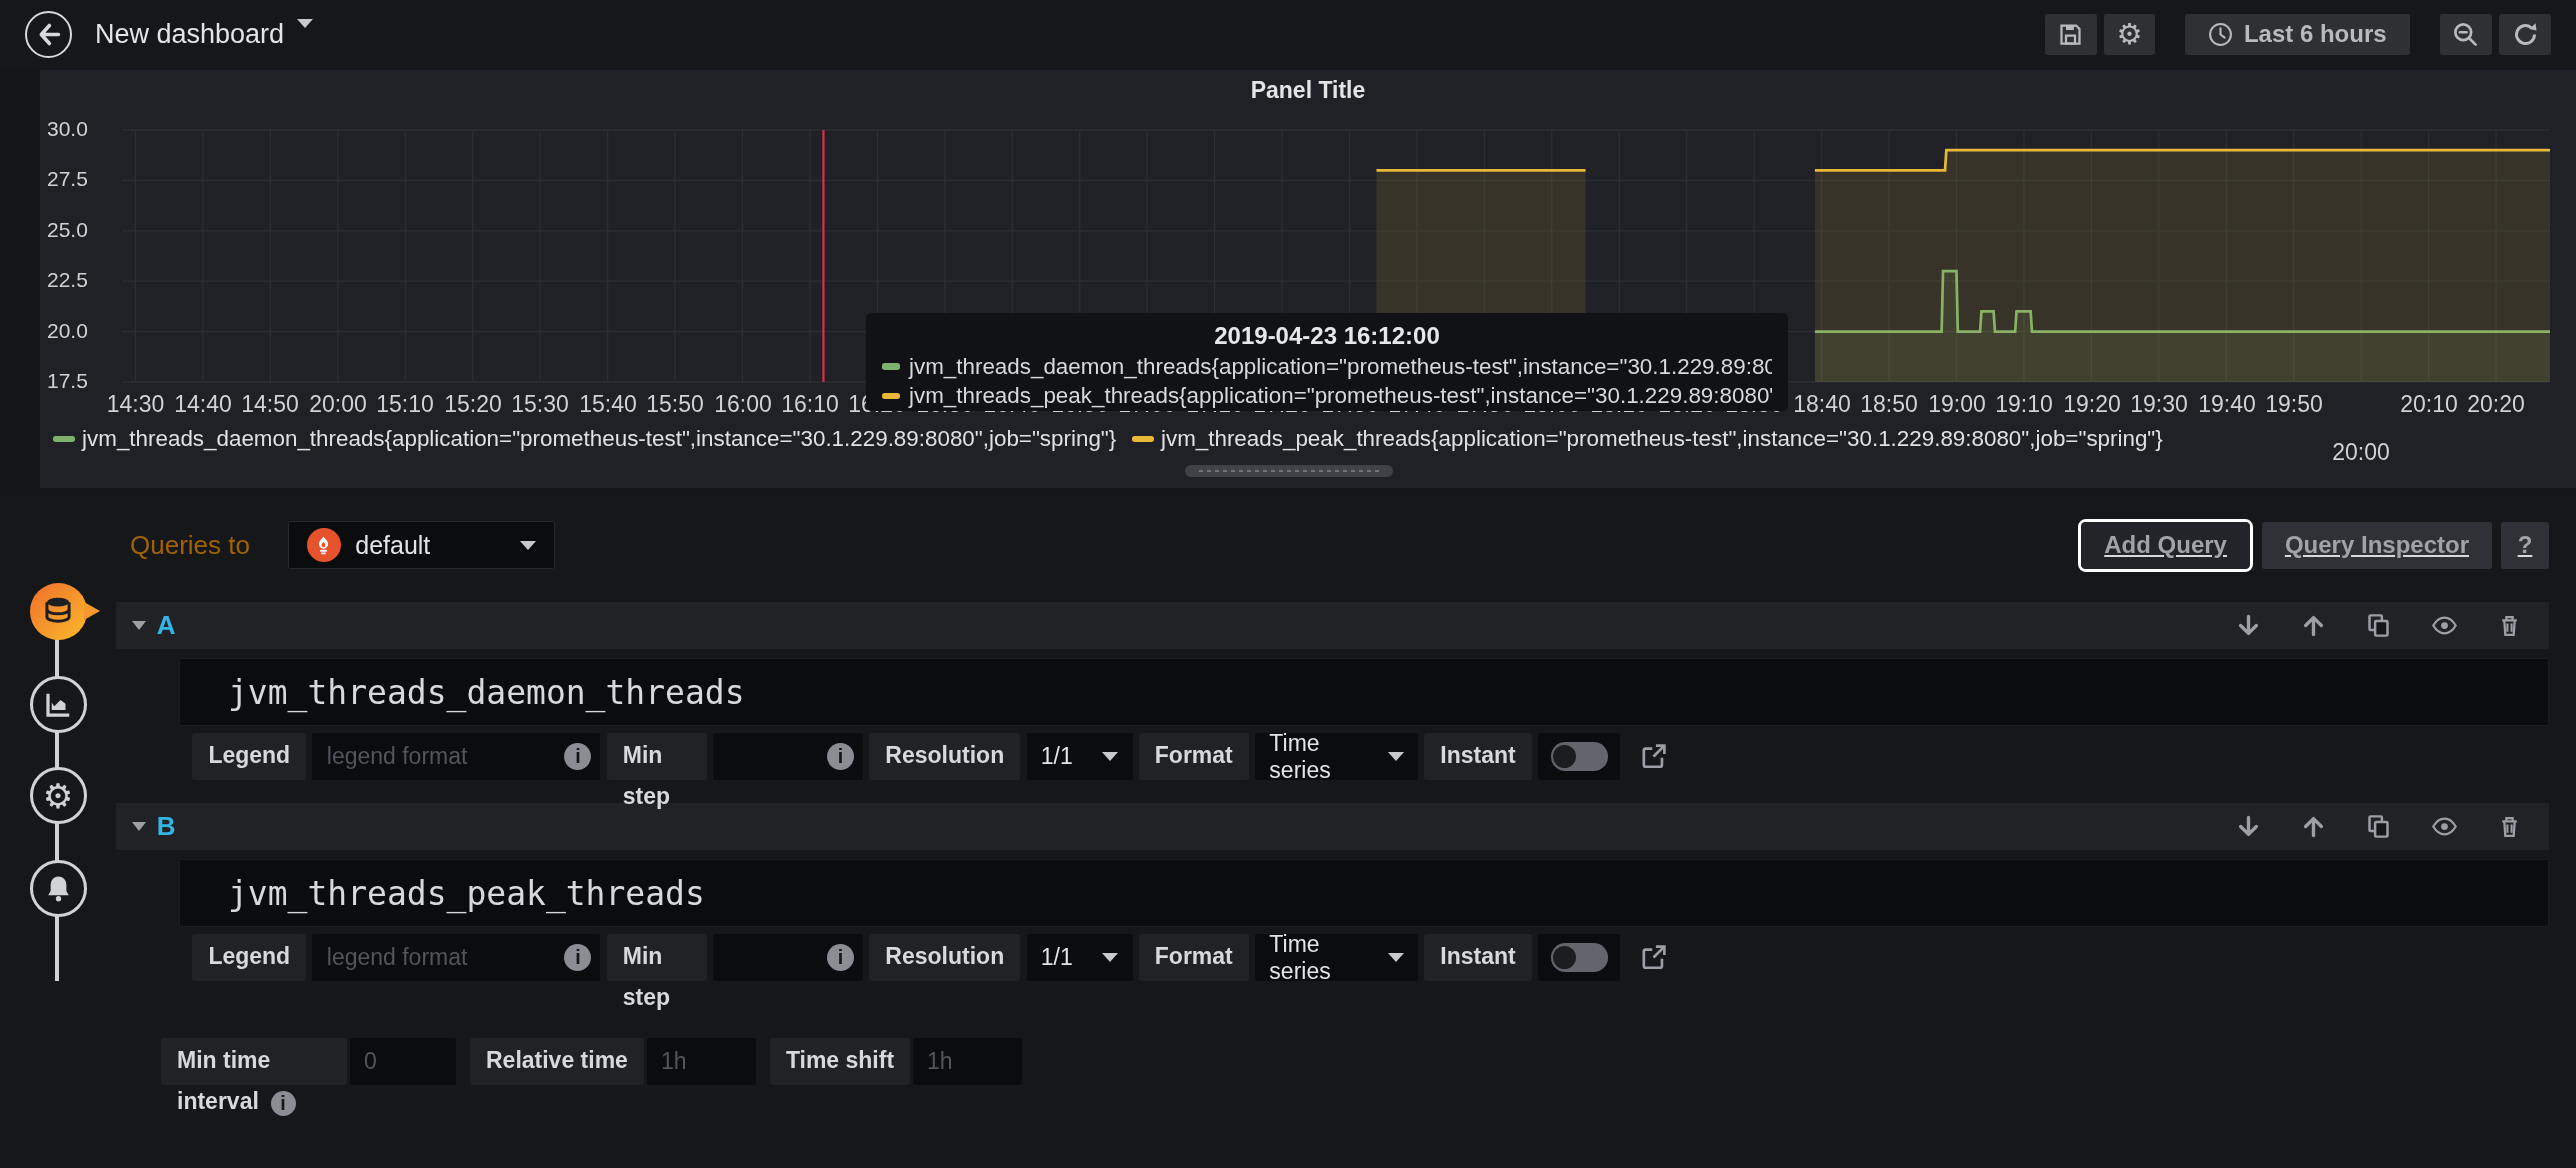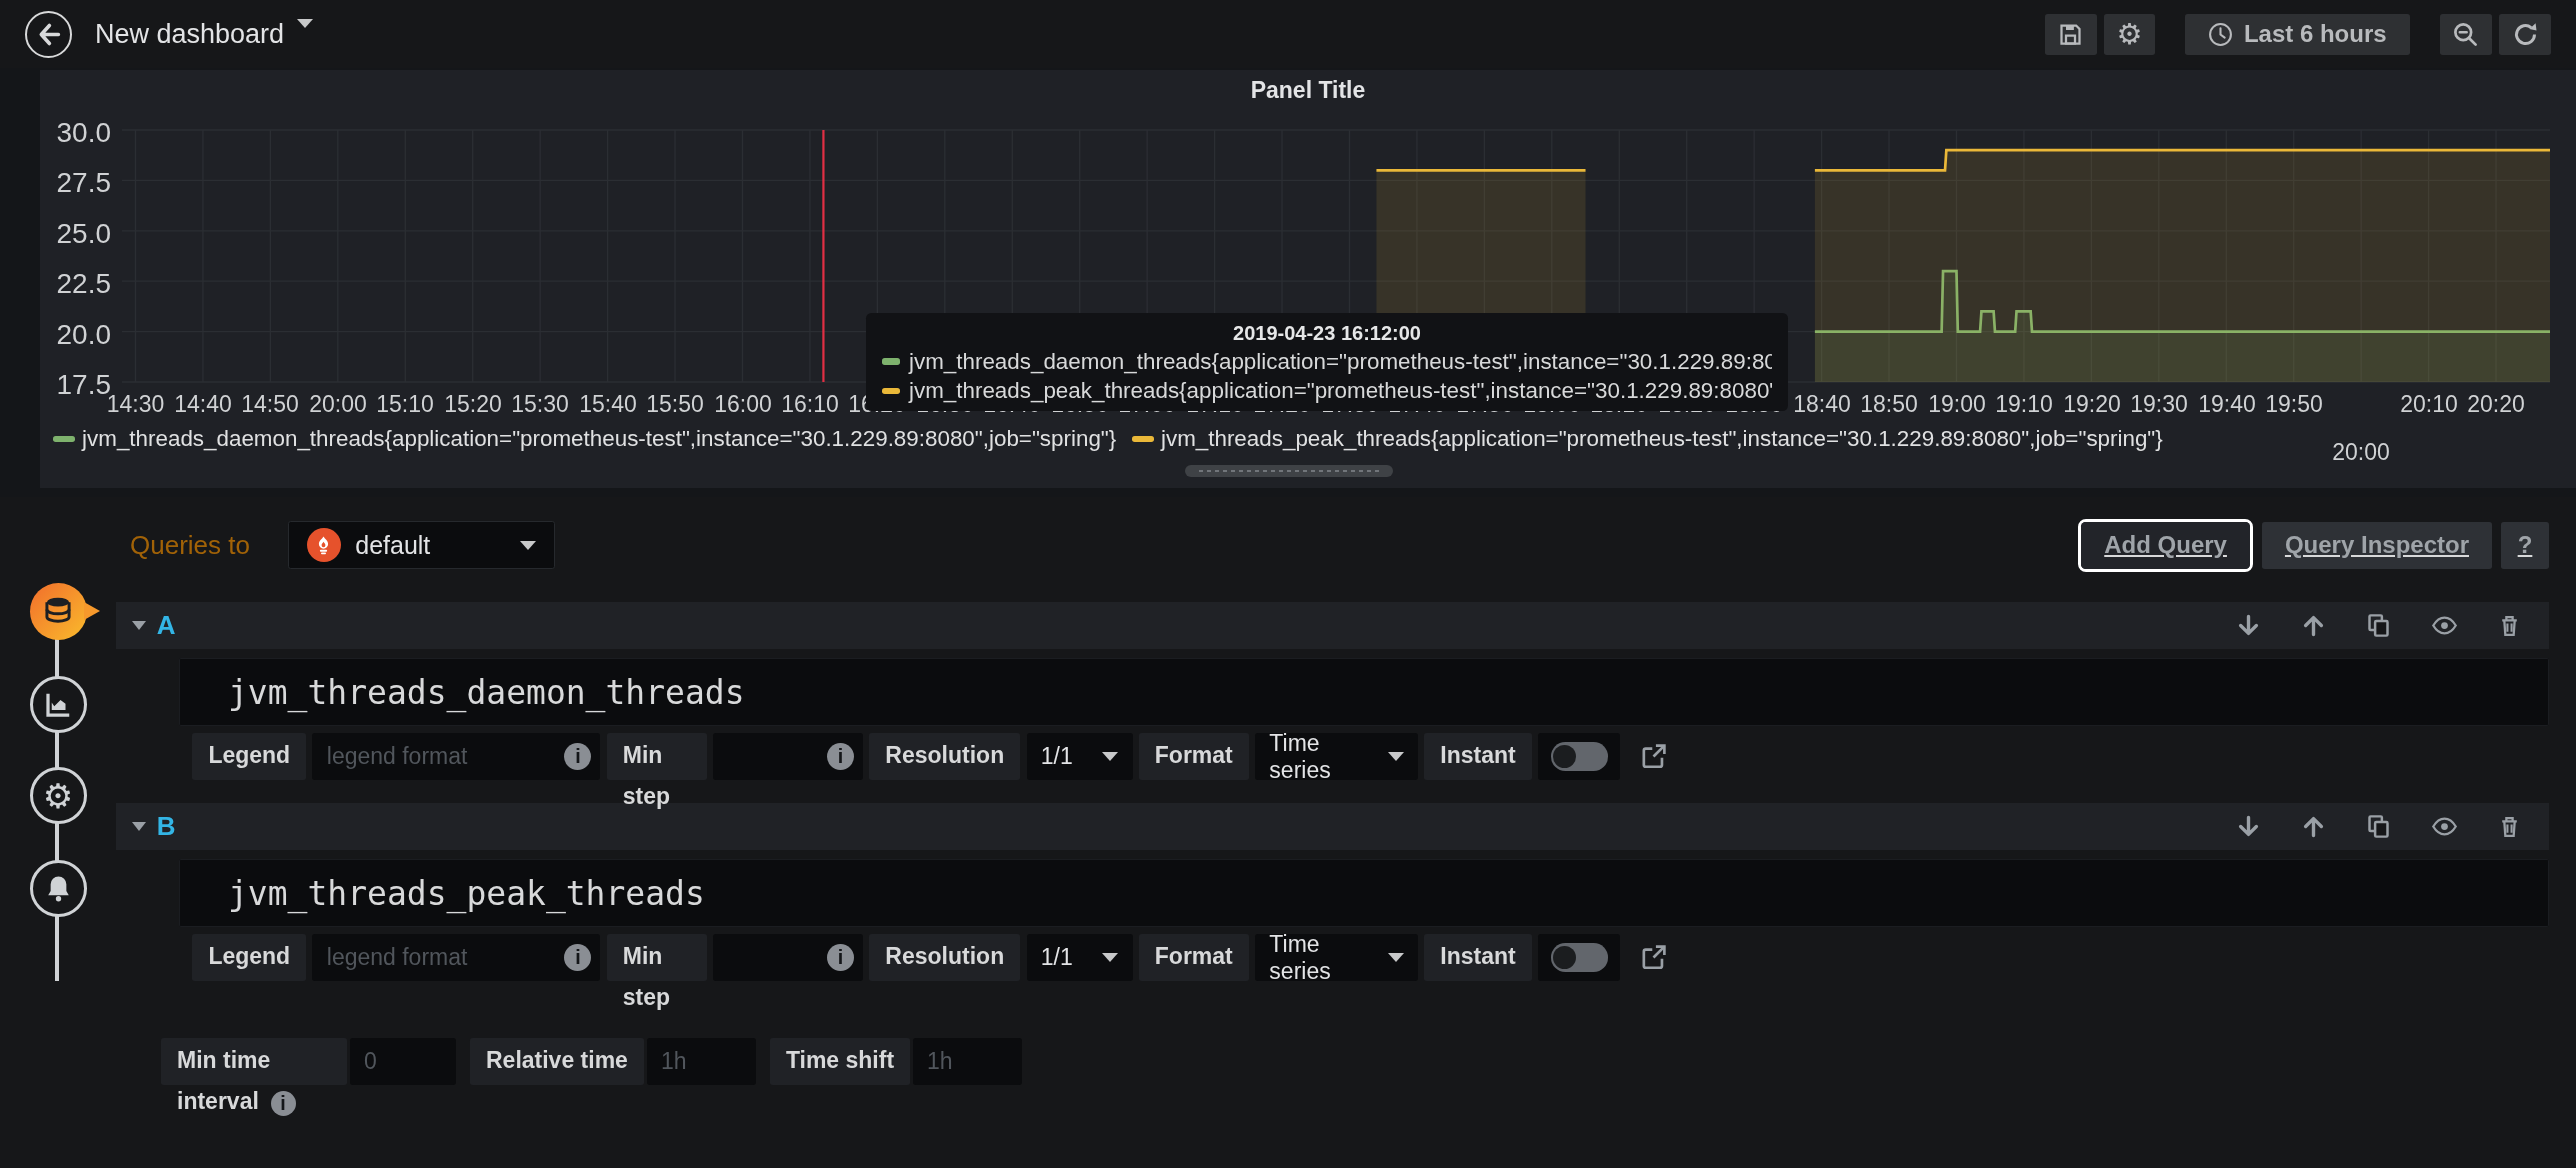--- a/index.html
+++ b/index.html
@@ -27,7 +27,7 @@
                  font-size:23px; font-weight:bold; color:#e3e4e6; }
   .chart-wrap { position:absolute; left:82px; top:60px; width:2428px; height:252px; }
   .chart-wrap svg.plot { position:absolute; left:0; top:0; width:100%; height:100%; overflow:visible; }
-  .y-tick { position:absolute; left:-75px; width:64px; text-align:right; font-size:28px; color:#d0d2d4; }
+  .y-tick { position:absolute; left:-75px; width:64px; text-align:left; font-size:21px; color:#d0d2d4; }
   .x-tick { position:absolute; top:261px; width:90px; margin-left:-45px; text-align:center;
             font-size:23px; color:#d0d2d4; }
   .legend-row { position:absolute; left:13.4px; top:356px; display:flex; gap:16px; align-items:center;

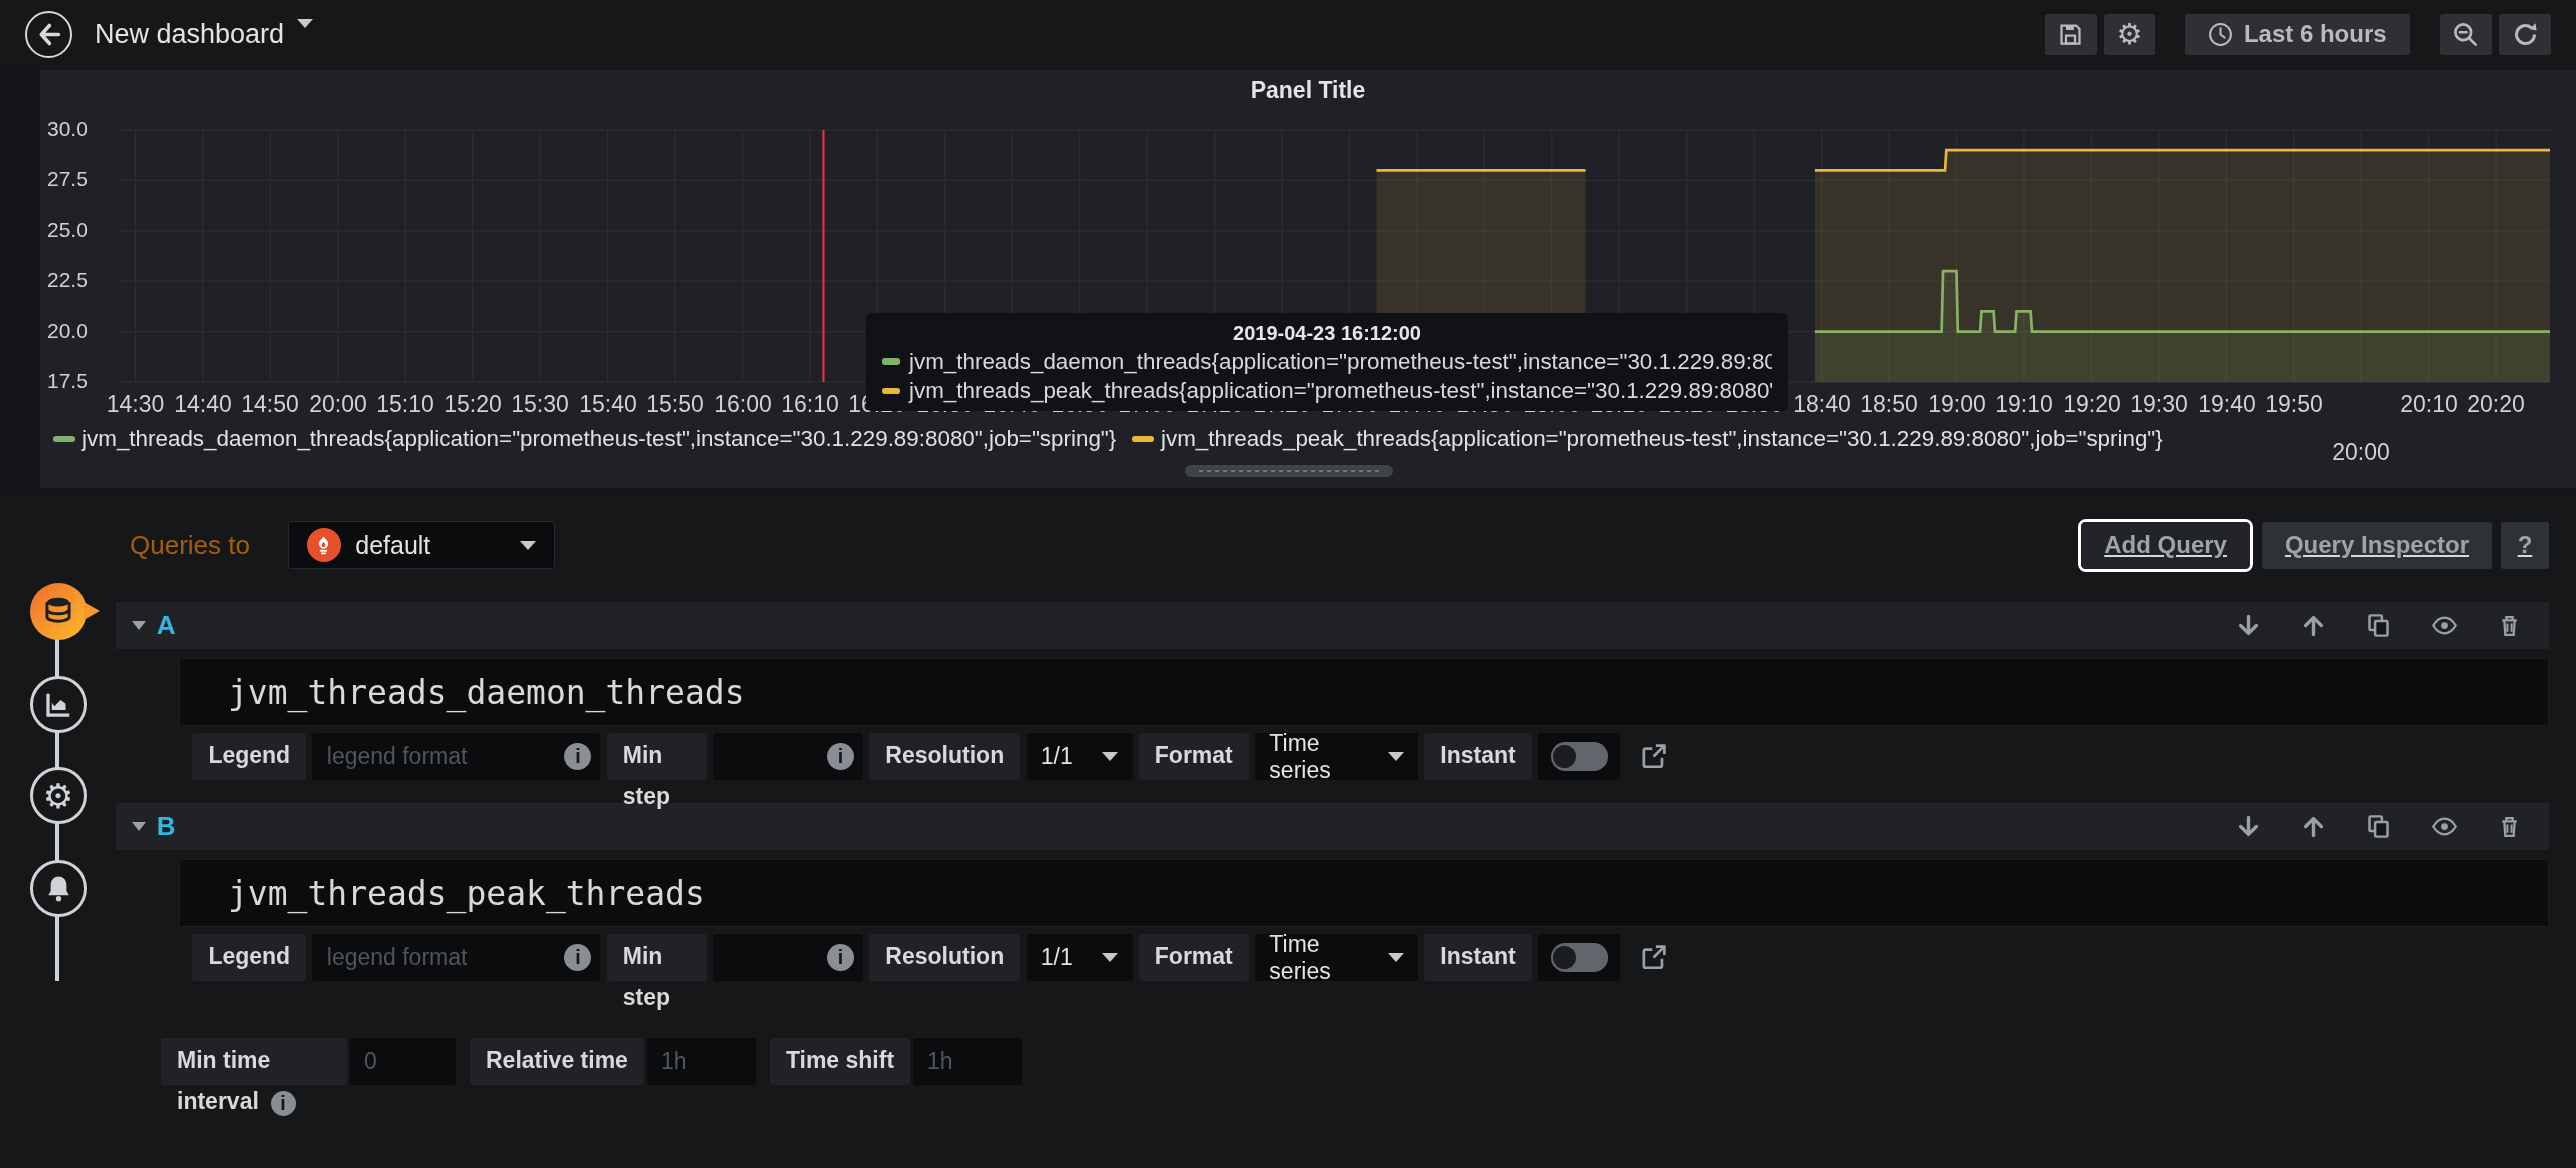--- a/index.html
+++ b/index.html
@@ -36,7 +36,7 @@
   .legend-dash { width:21.5px; height:6.3px; border-radius:2.7px; display:inline-block; }
   .tooltip { position:absolute; left:826px; top:243px; width:922px; height:98px; background:#111215;
              border-radius:5.4px; z-index:6; padding:9px 16px; pointer-events:none; }
-  .tooltip .tt-time { text-align:center; font-size:20px; font-weight:bold; color:#e6e7e8; }
+  .tooltip .tt-time { text-align:center; font-size:24px; font-weight:bold; color:#e6e7e8; }
   .tooltip .tt-row { display:flex; align-items:center; gap:9px; font-size:22.4px; color:#d8d9da;
                      margin-top:3.6px; white-space:nowrap; overflow:hidden; }
   .tt-dash { width:18px; height:6.3px; border-radius:2.7px; flex:none; }

